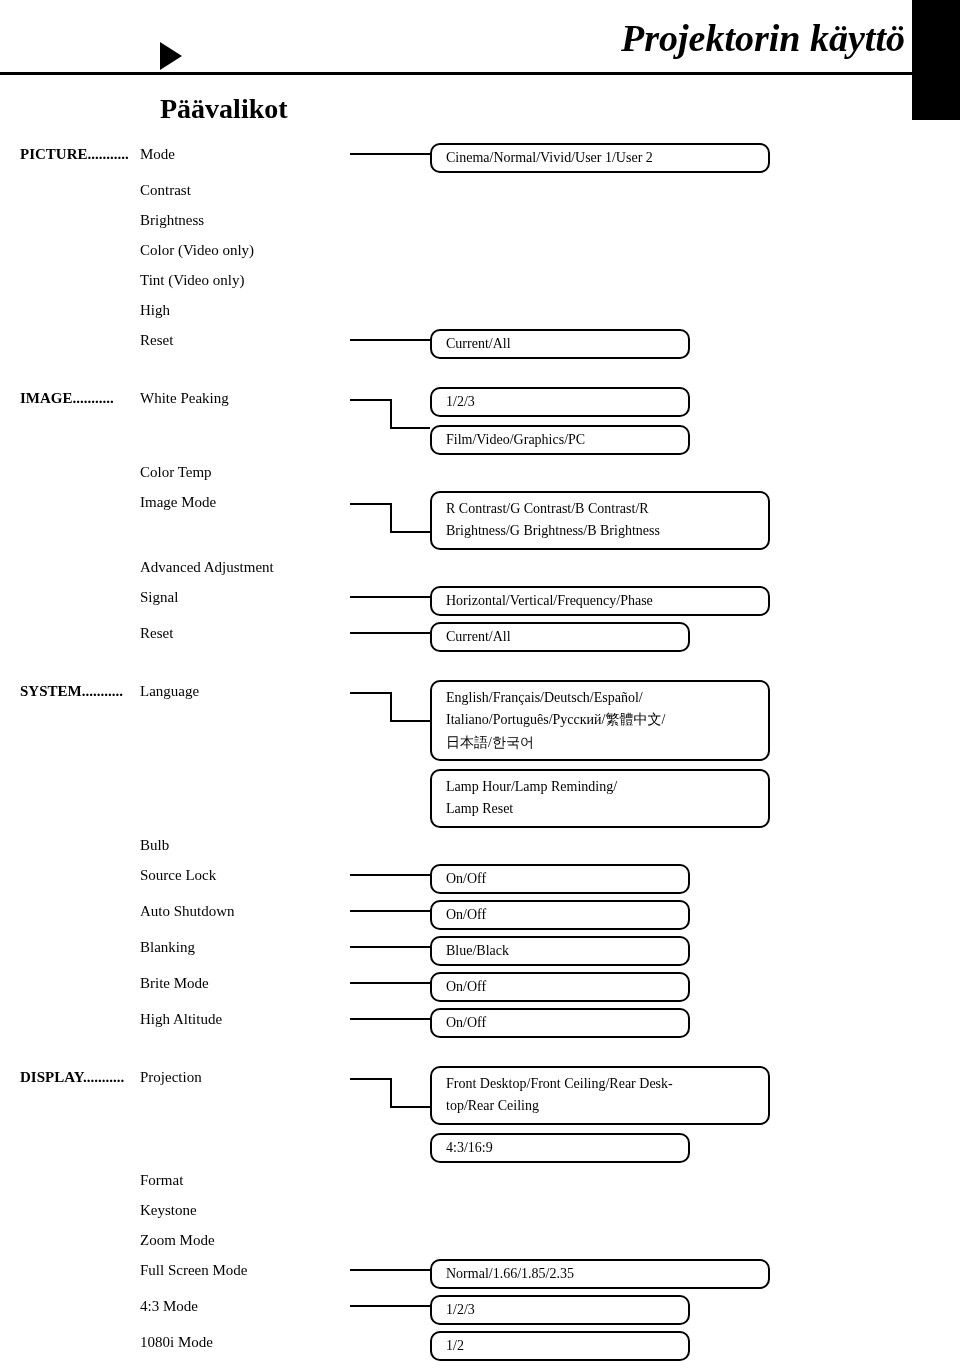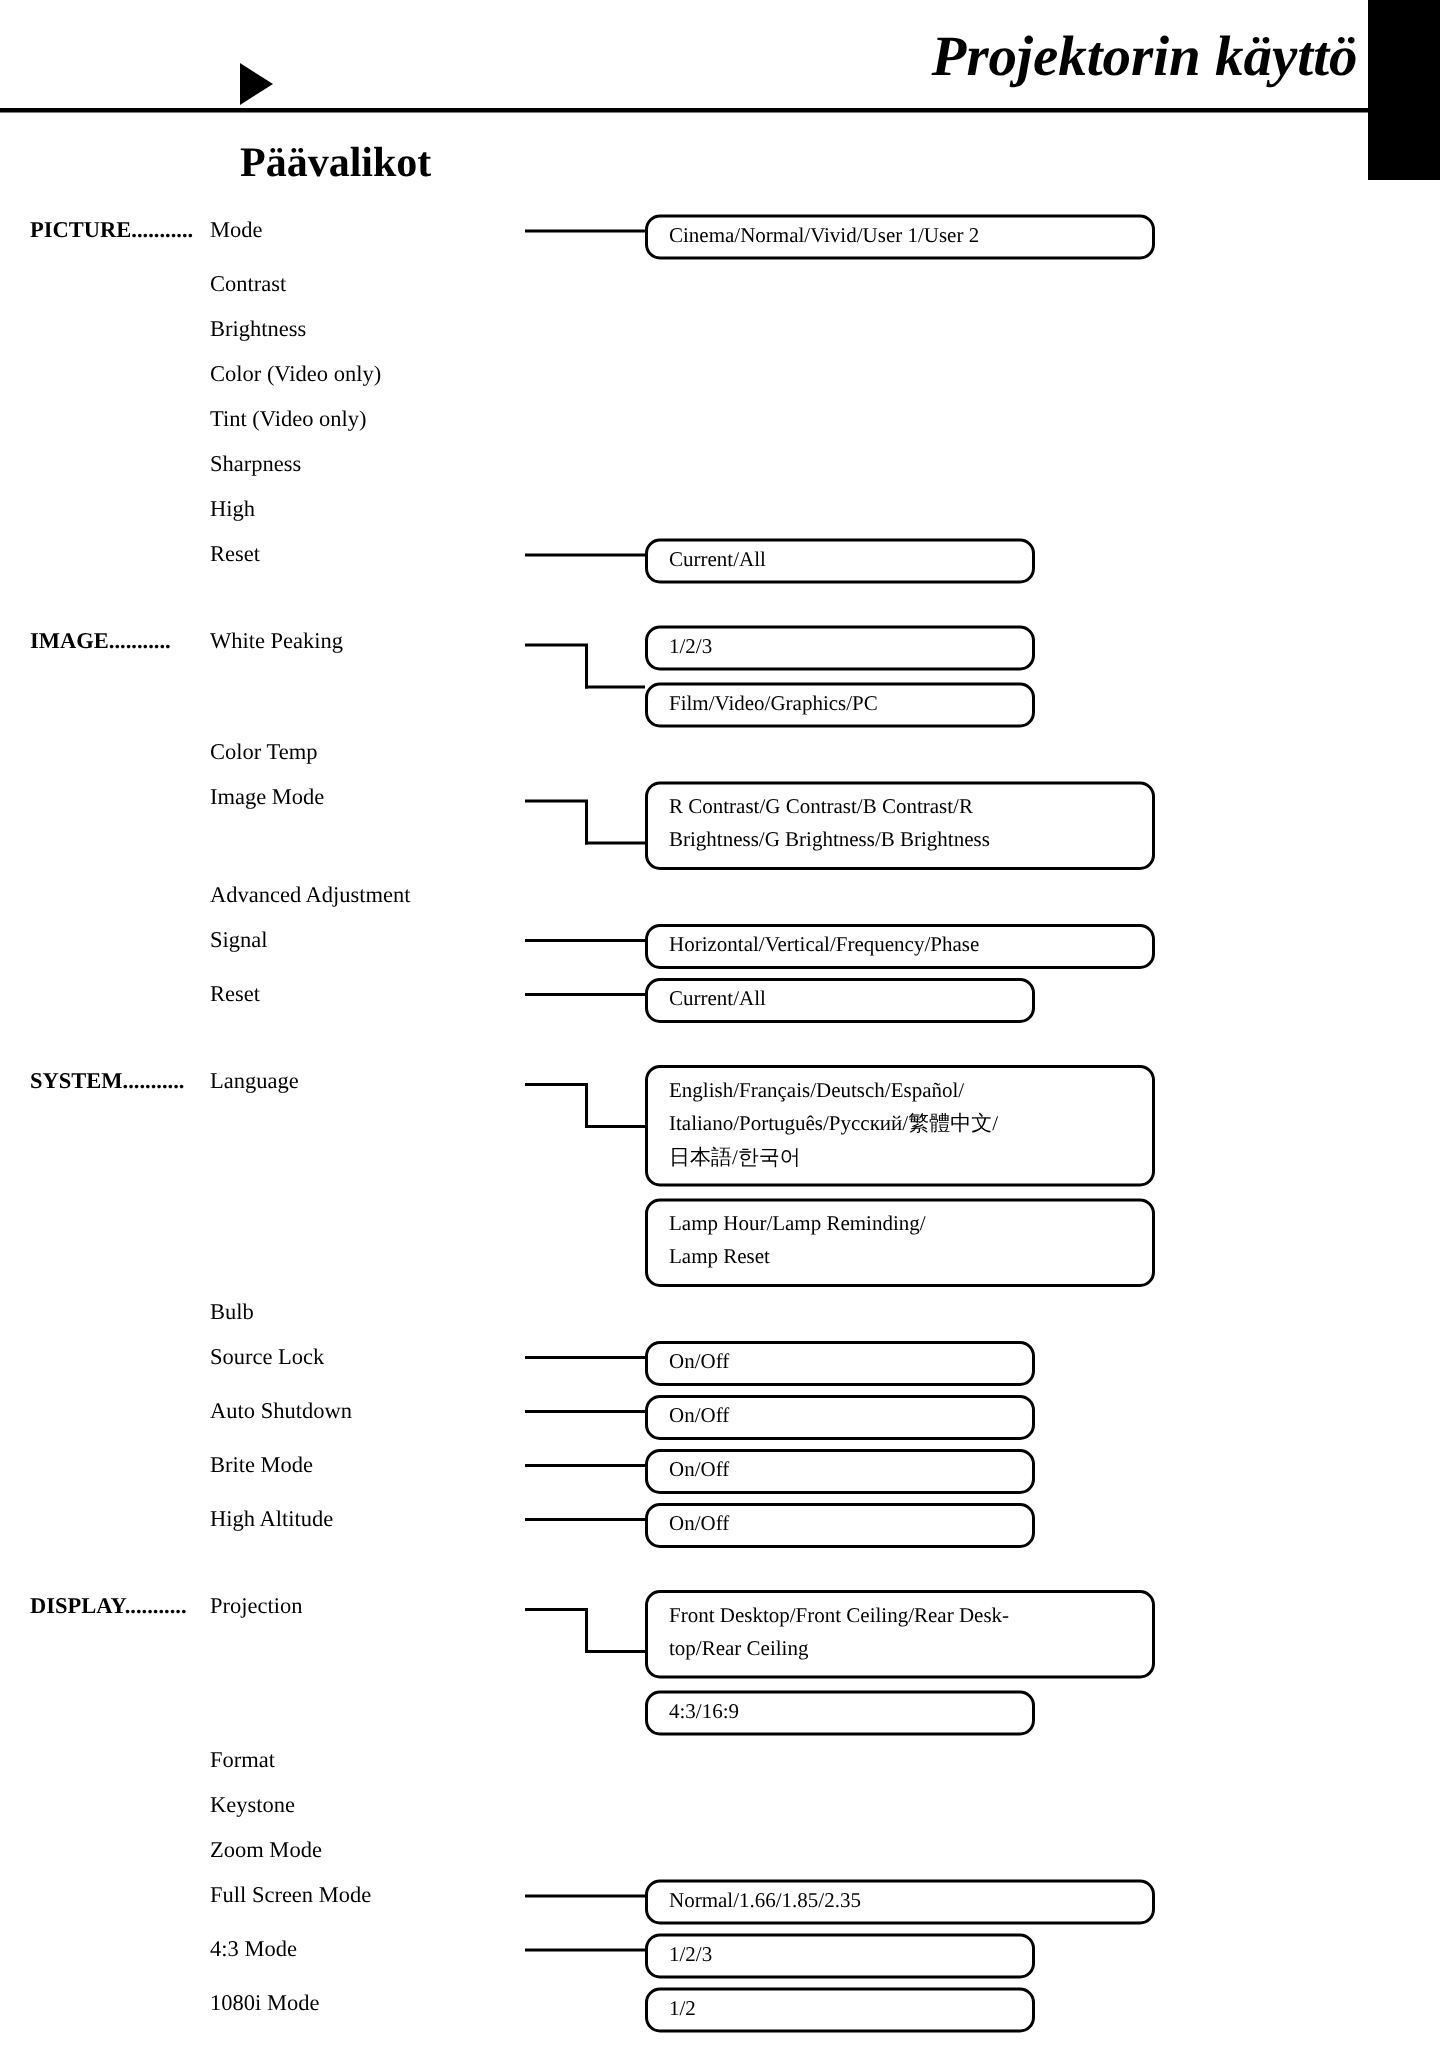--- a/index.html
+++ b/index.html
@@ -173,12 +173,6 @@
       </div>
       <div class="row">
         <div class="col-section"></div>
-        <div class="col-item">Sharpness</div>
-        <div class="col-line"></div>
-        <div class="col-option"></div>
-      </div>
-      <div class="row">
-        <div class="col-section"></div>
         <div class="col-item">High</div>
         <div class="col-line"></div>
         <div class="col-option"></div>

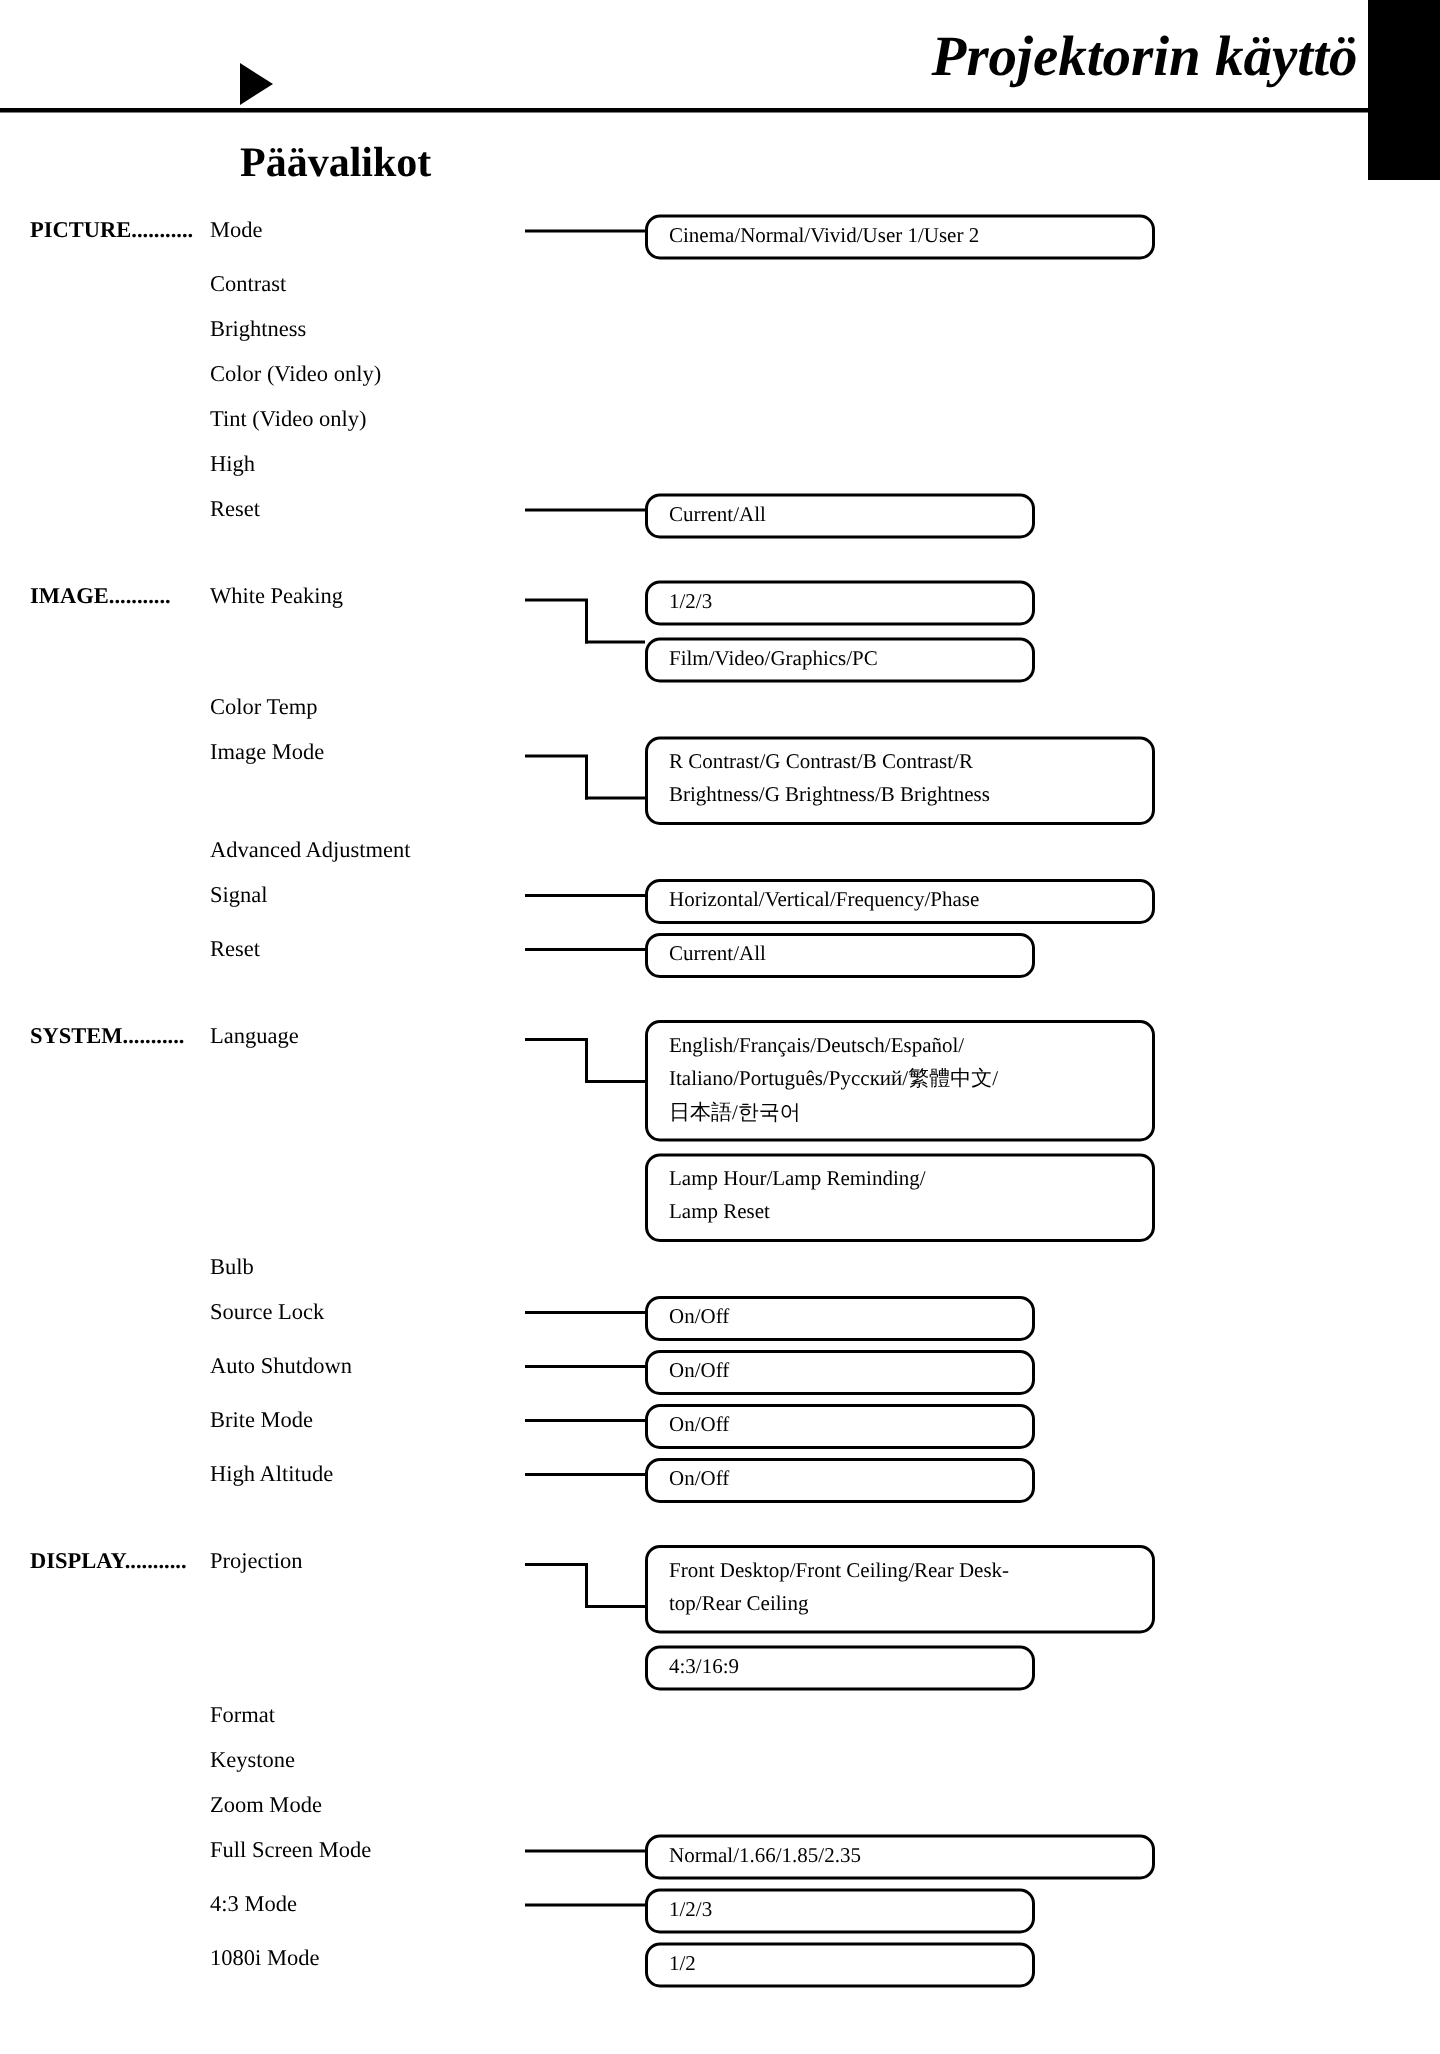--- a/index.html
+++ b/index.html
@@ -317,6 +317,16 @@
         </div>
       </div>
 
+      <div class="row">
+        <div class="col-section"></div>
+        <div class="col-item">Blanking</div>
+        <div class="col-line">
+          <div class="line-h"></div>
+        </div>
+        <div class="col-option">
+          <div class="opt-box">Blue/Black</div>
+        </div>
+      </div>
 
       <div class="row">
         <div class="col-section"></div>

